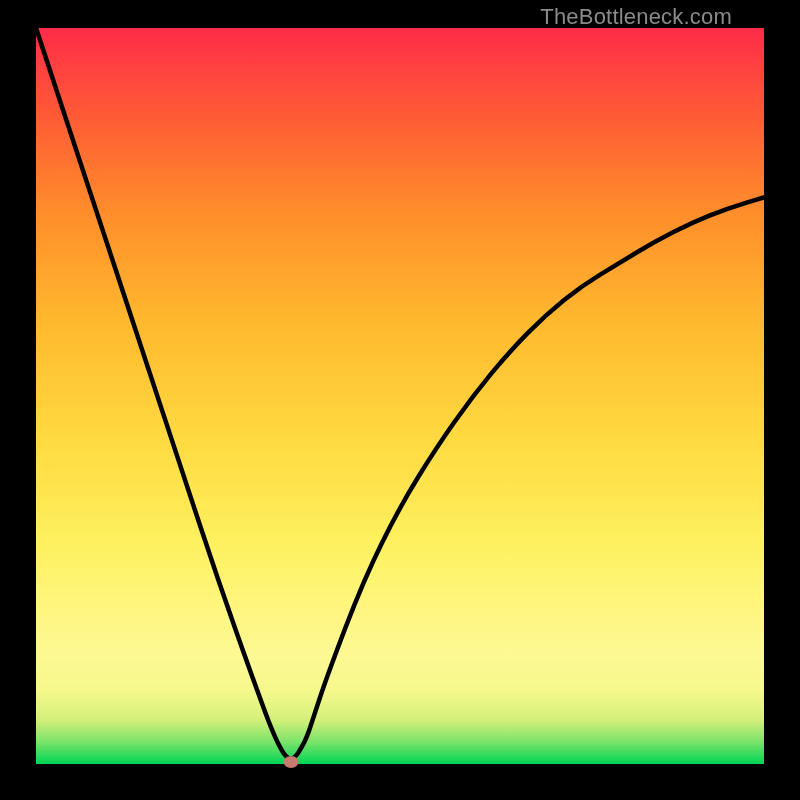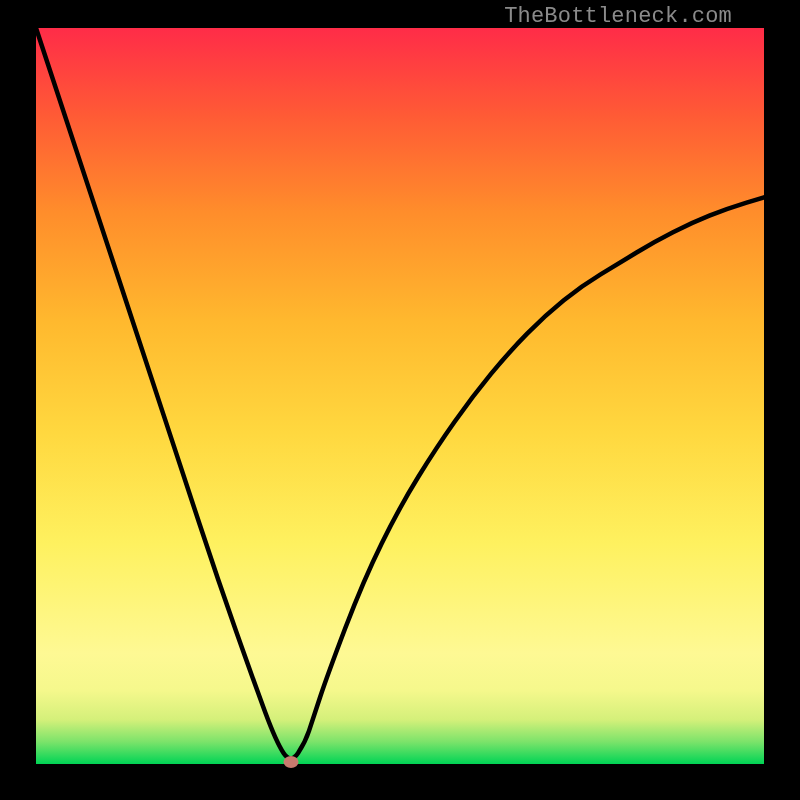--- a/index.html
+++ b/index.html
@@ -18,7 +18,6 @@
     width: 768px;
     height: 800px;
     background: #000000;
-    font-family: Liberation Mono, monospace;
   }
   .plot-area {
     position: absolute;

